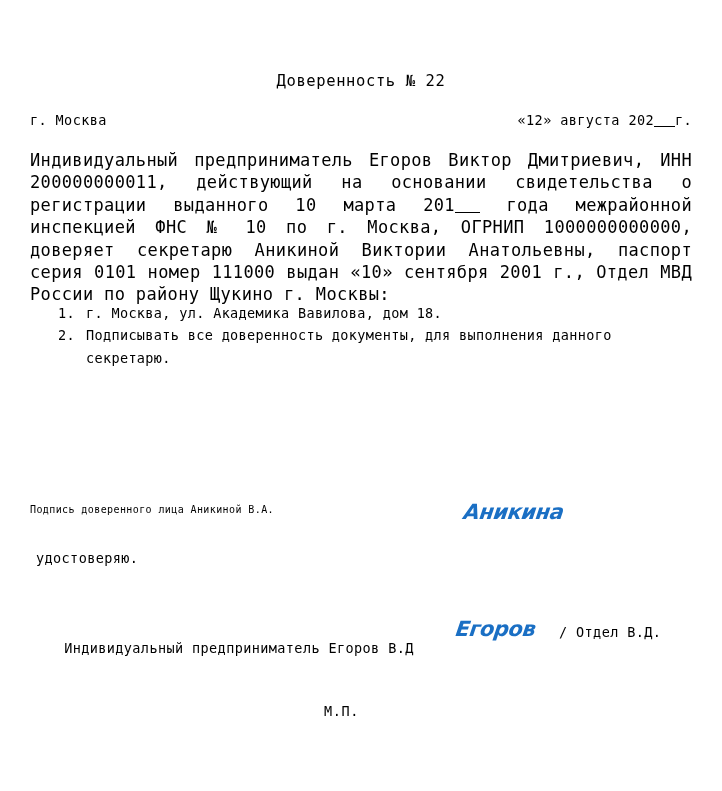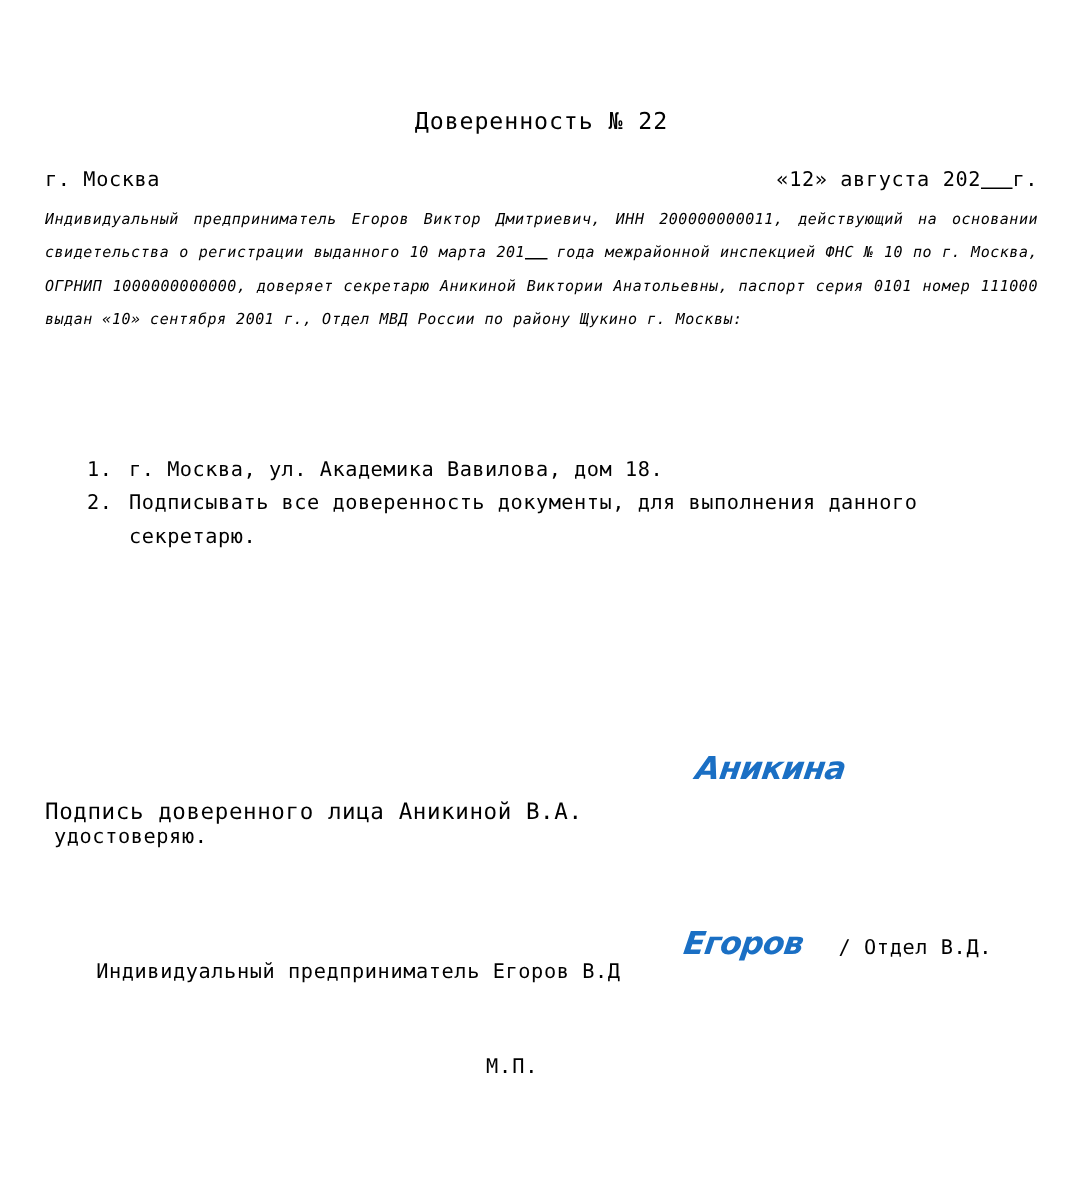--- a/index.html
+++ b/index.html
@@ -55,16 +55,15 @@
   .body-block {
     position: absolute;
     left: 30px;
-    top: 136px;
-    width: 662px;
-    font-size: 10px;
+    top: 149px;
+    width: 662px;
+    font-size: 17px;
     line-height: 22.4px;
     text-align: justify;
     text-justify: inter-character;
     letter-spacing: 0.35px;
     -webkit-hyphens: none;
     hyphens: none;
-    font-style: italic;
   }
   .u-blank {
     display: inline-block;

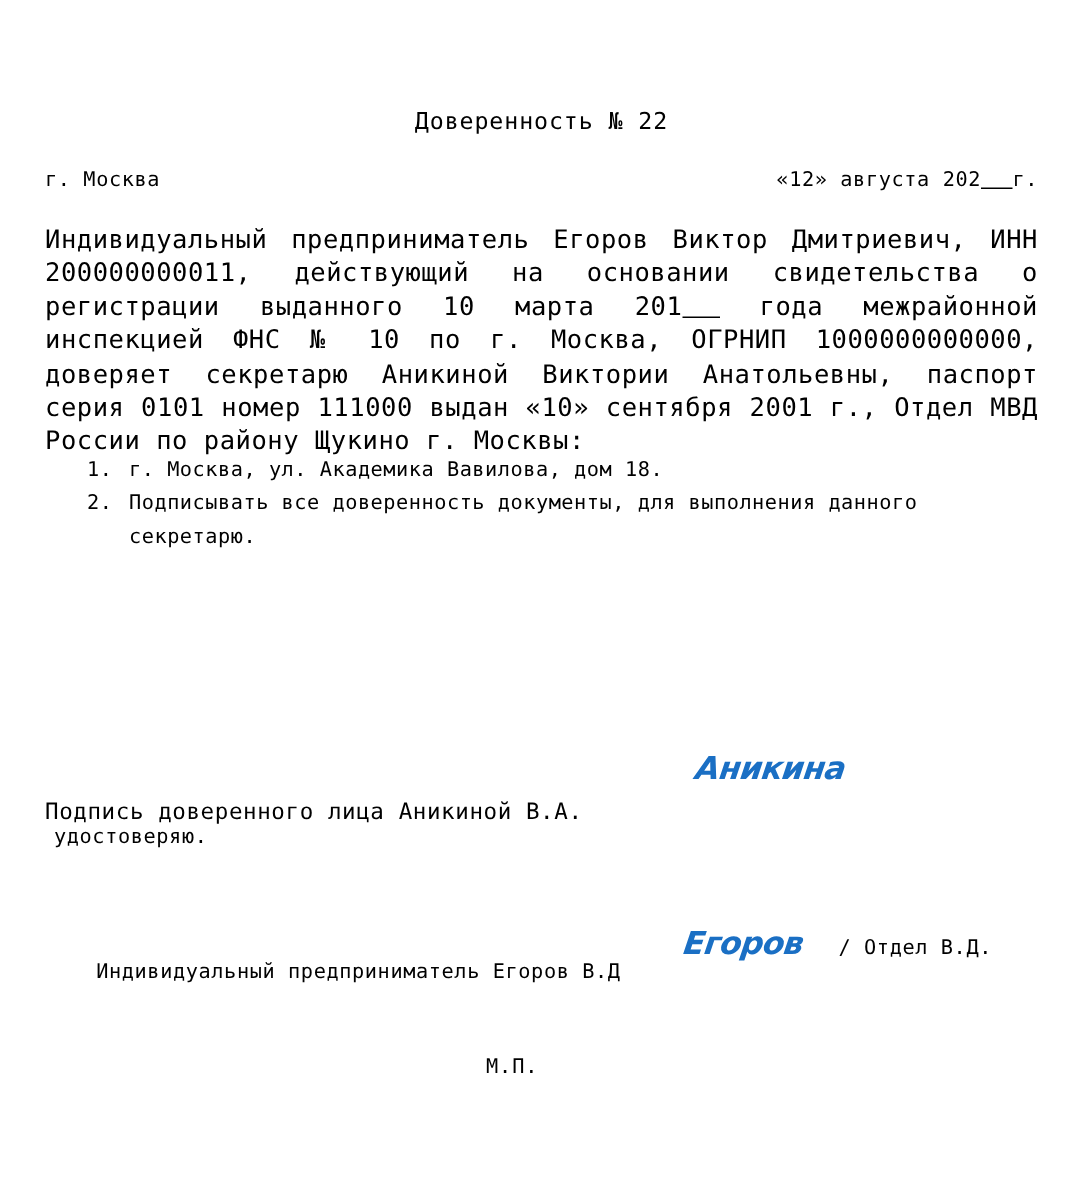--- a/index.html
+++ b/index.html
@@ -124,9 +124,9 @@
   .sig-row-1 {
     position: absolute;
     left: 30px;
-    top: 532px;
-    width: 662px;
-    font-size: 15px;
+    top: 504px;
+    width: 662px;
+    font-size: 10px;
     letter-spacing: 0.4px;
   }
   .sig-row-1 .label { white-space: pre; }

